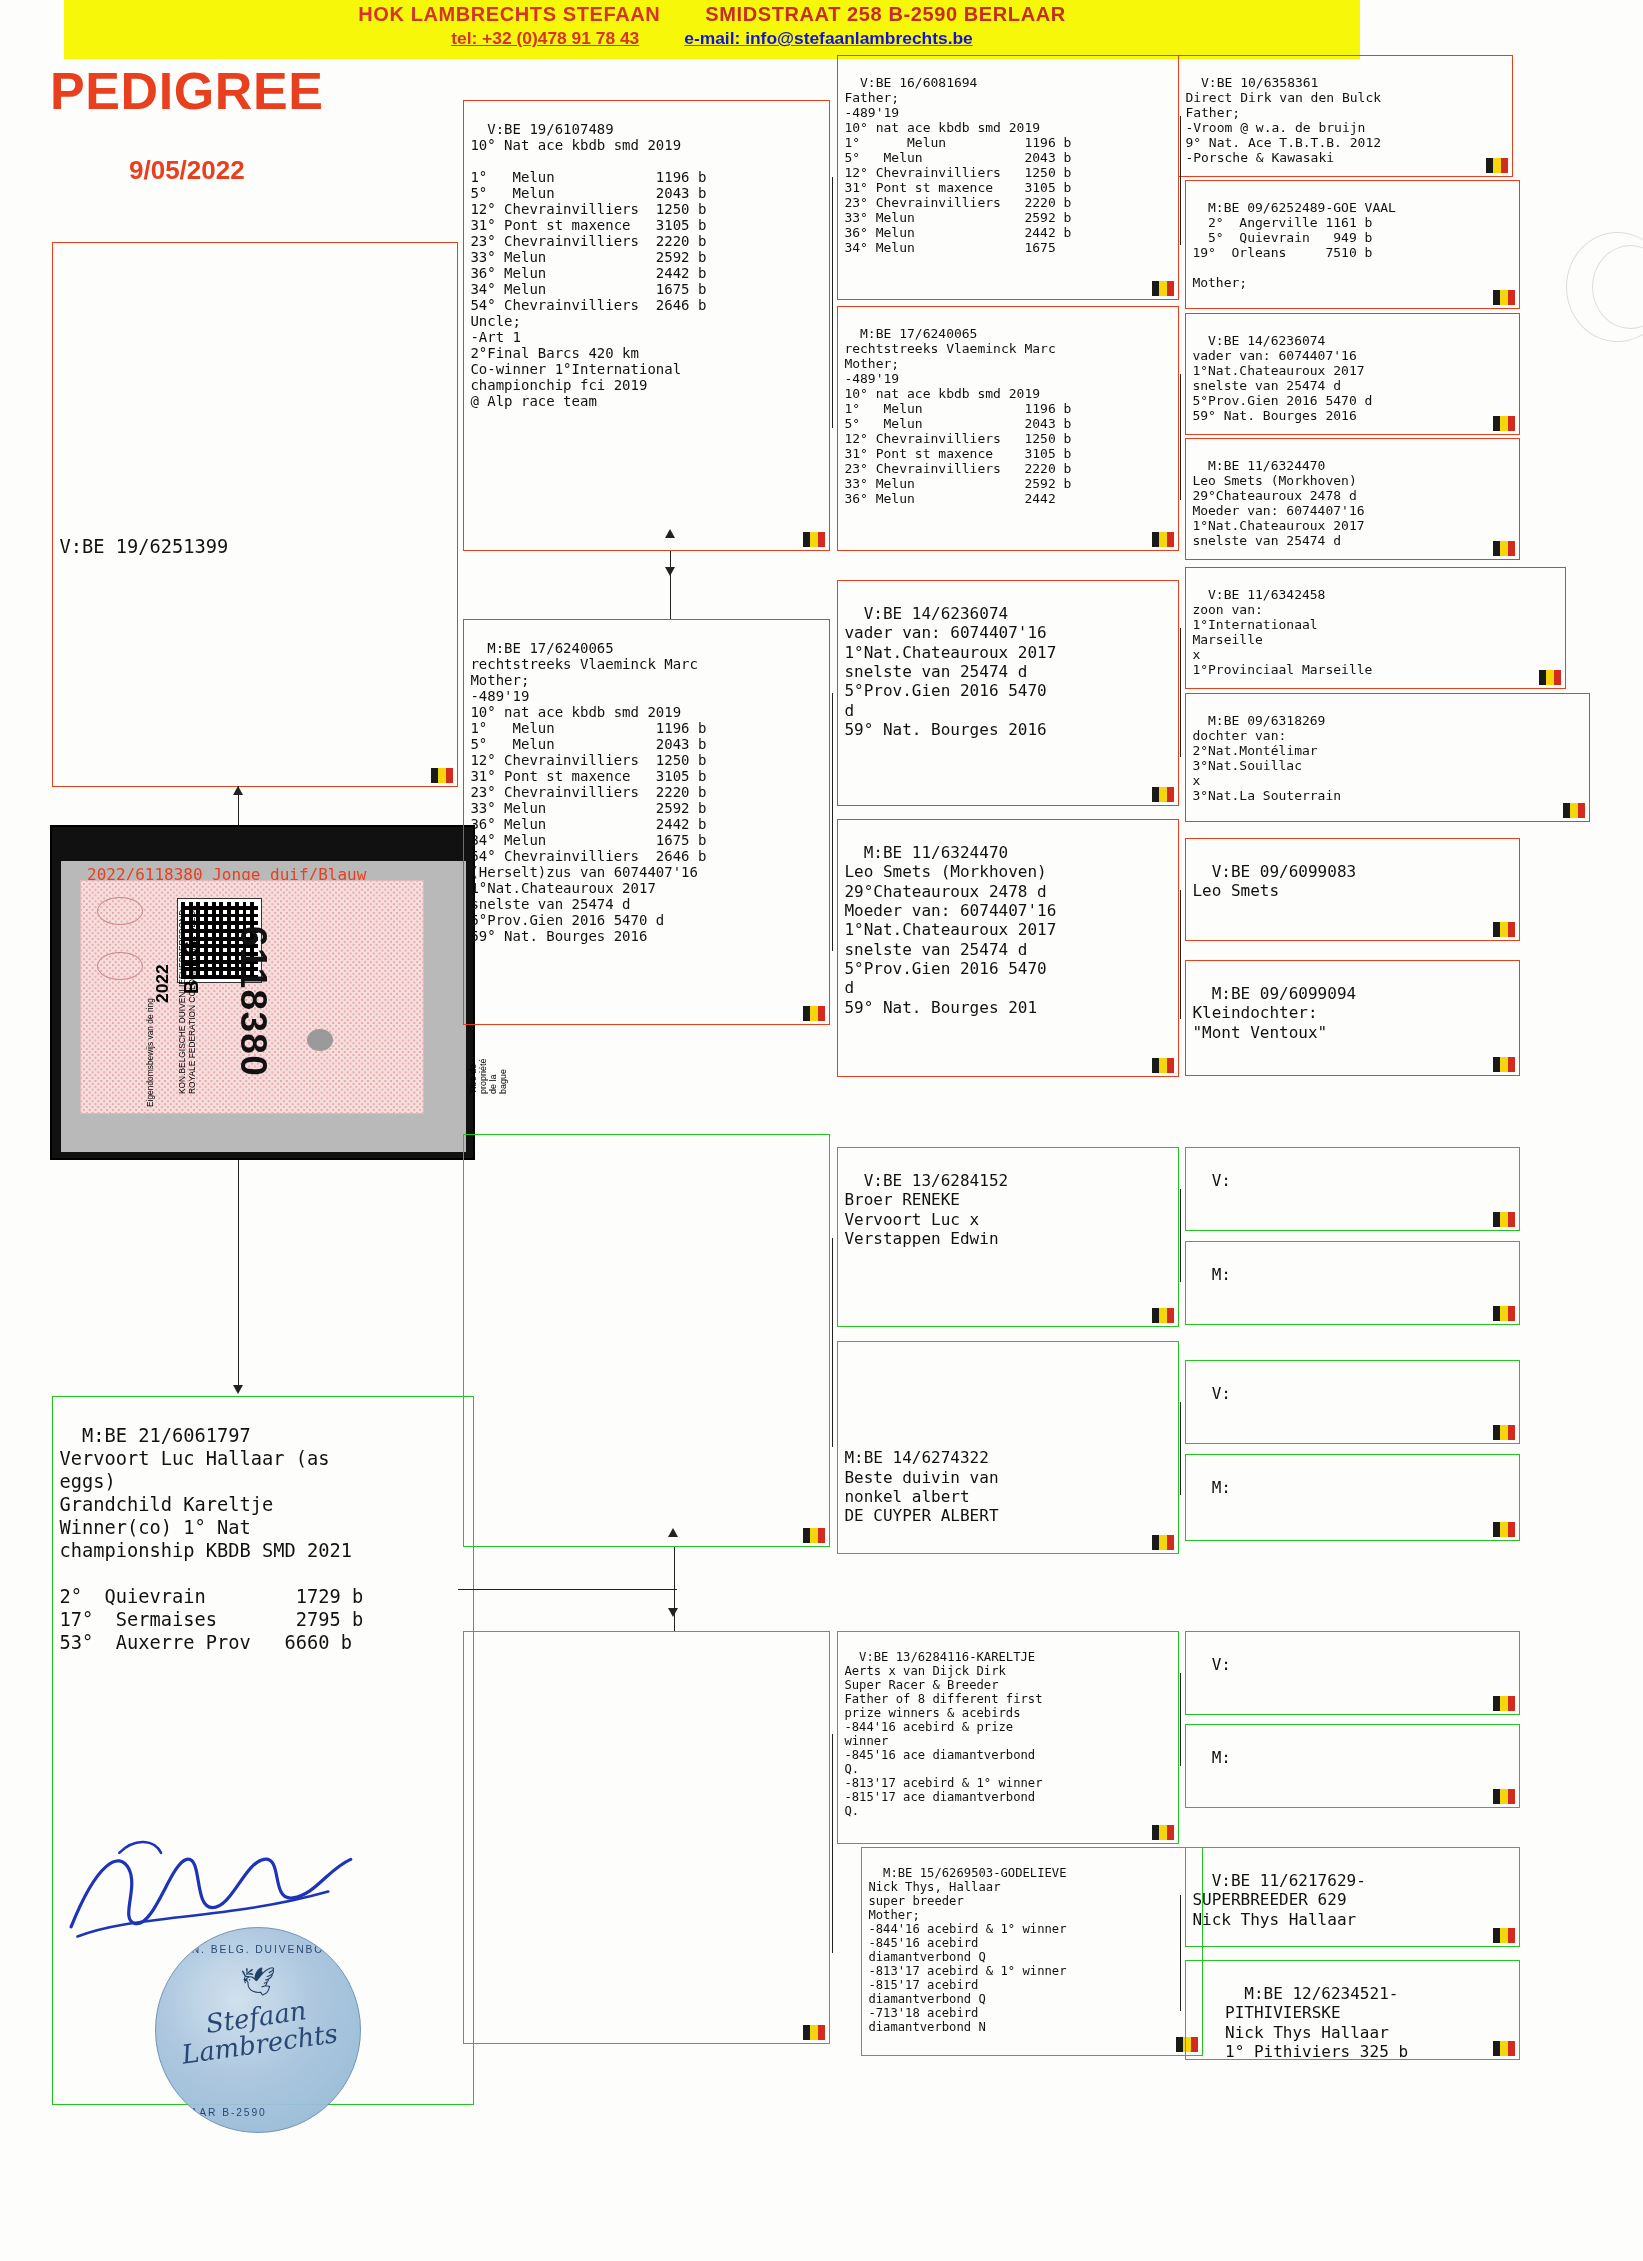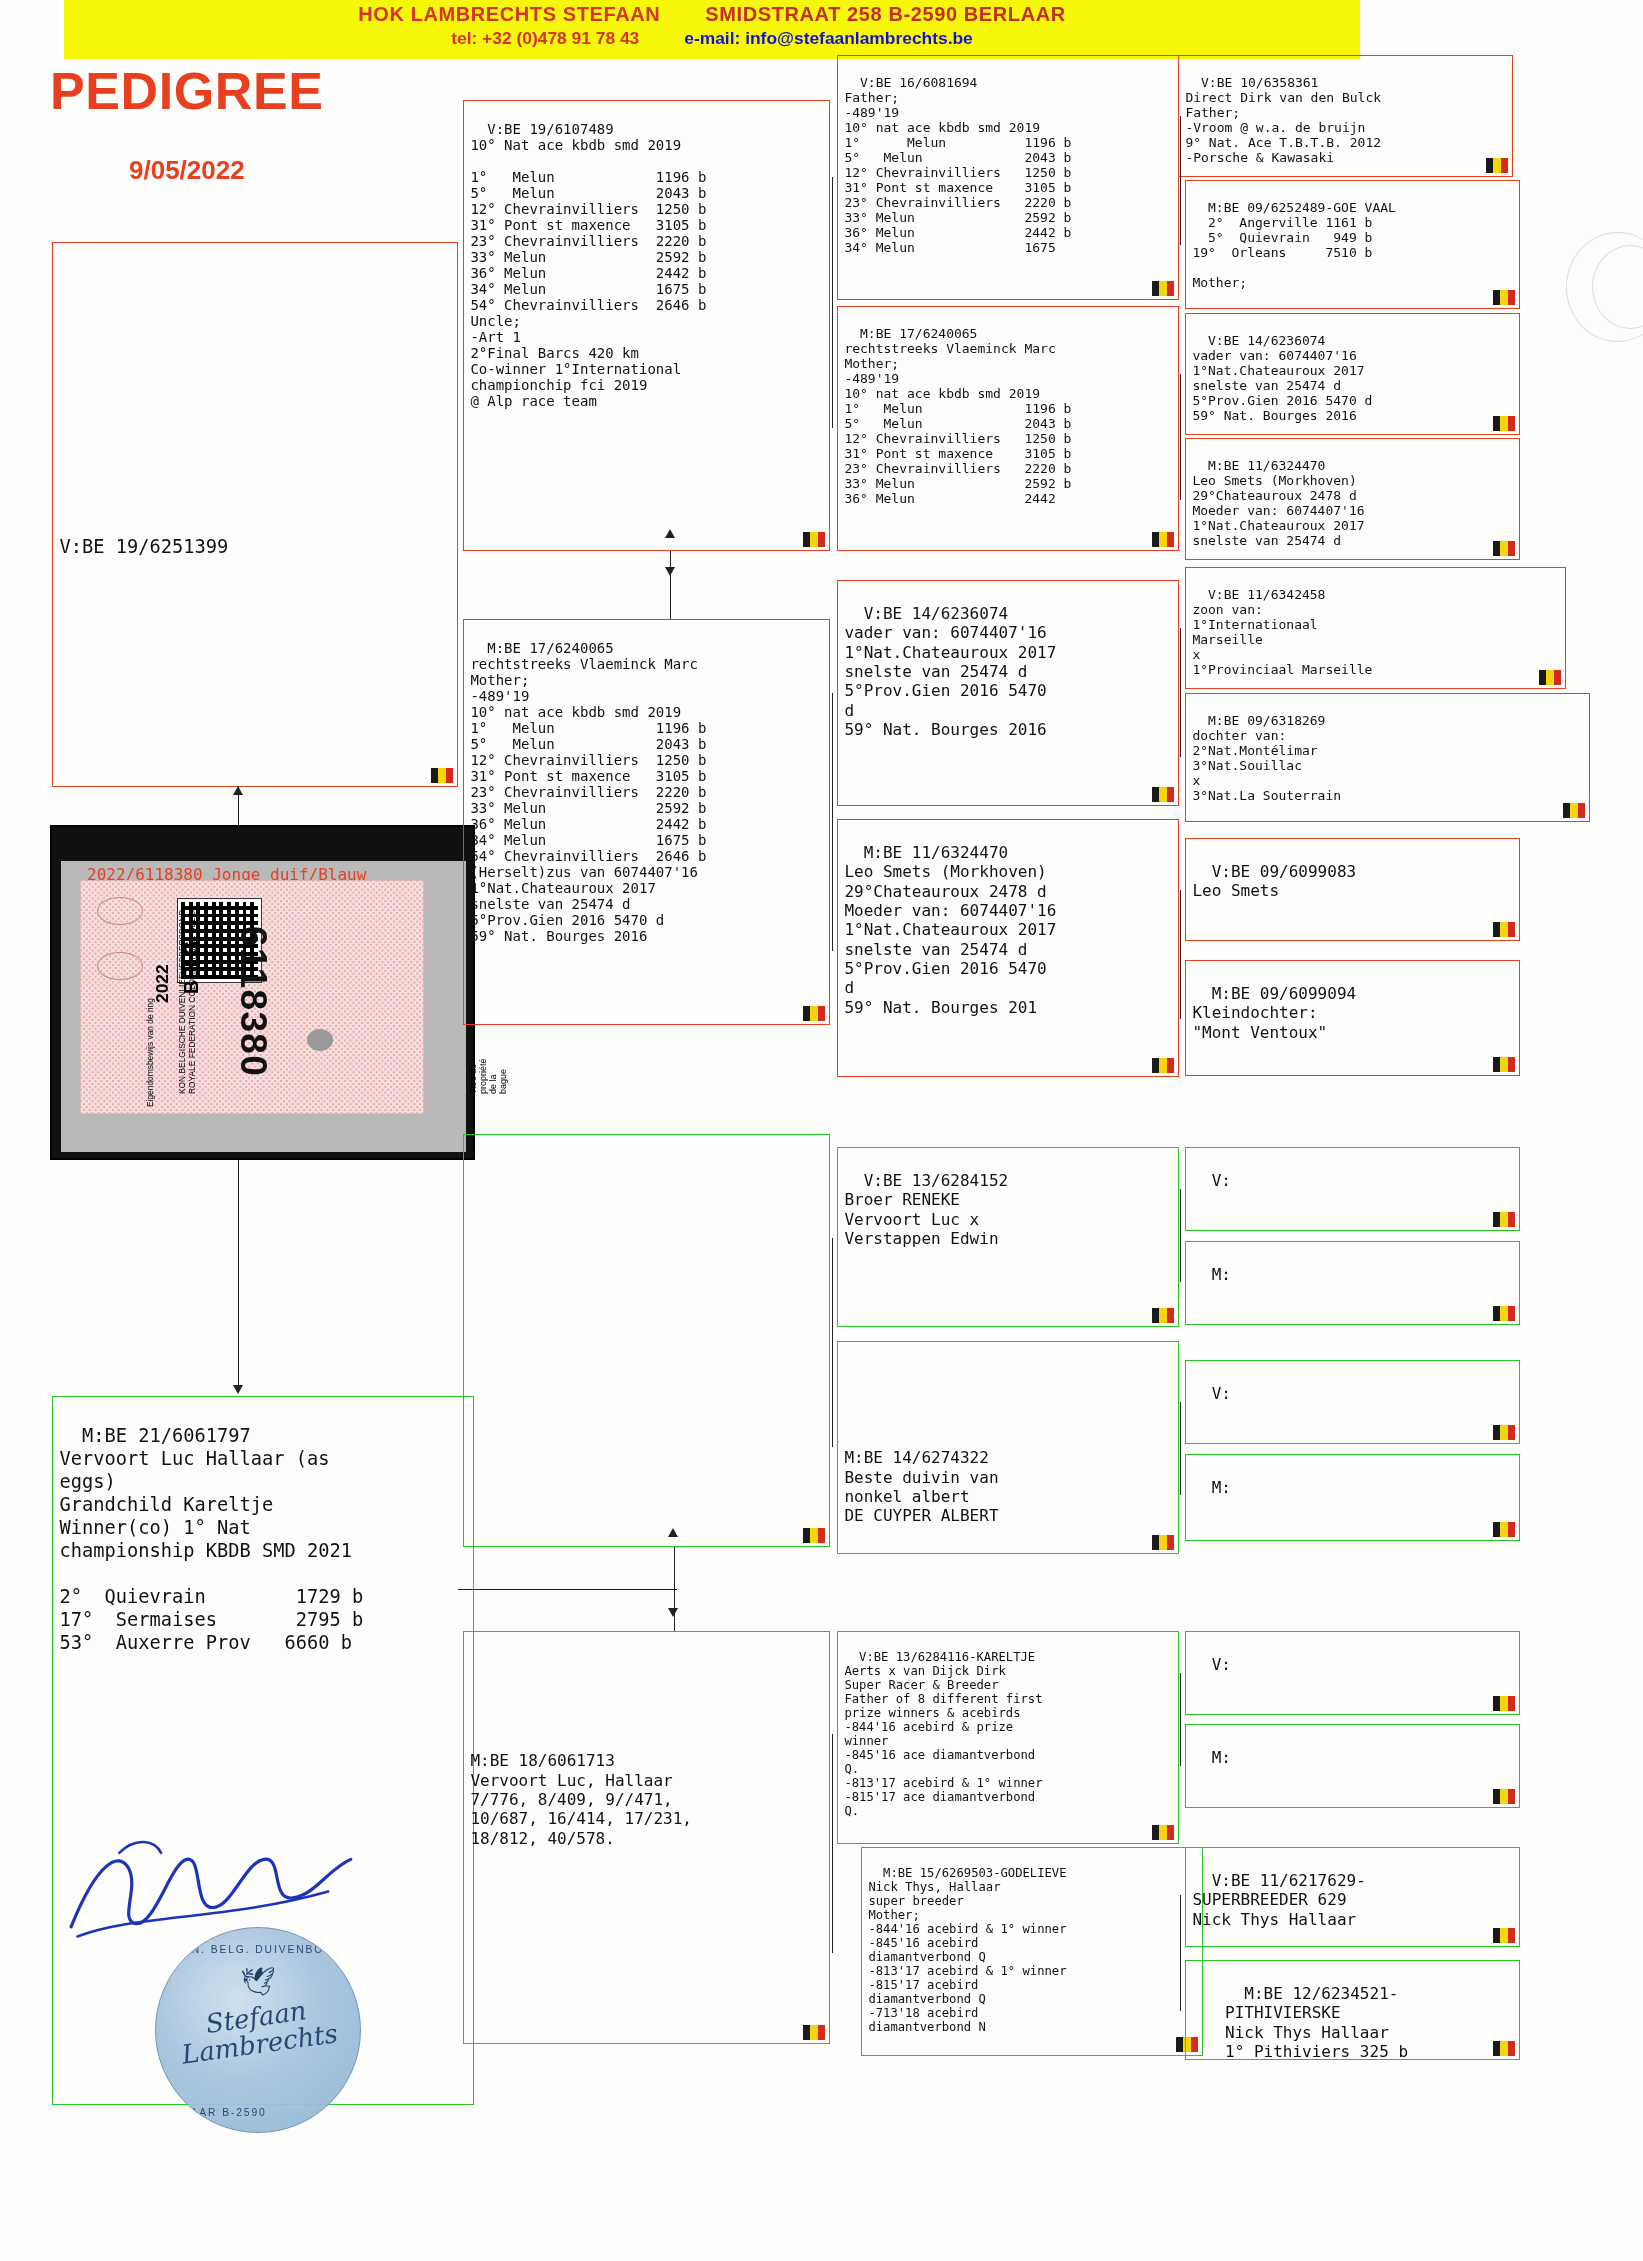--- a/index.html
+++ b/index.html
@@ -23,7 +23,7 @@
     padding-top:2.6px;
   }
   #header .l1{letter-spacing:0.6px;}
-  #header .l2{font-size:17.4px;margin-top:2.6px;}
+  #header .l2{font-size:17.4px;margin-top:2.6px;text-decoration:underline;}
   #header .addr{color:#c42e25;}
   #header .mail{color:#1414cc;}
   .hsp{display:inline-block;width:45px;}

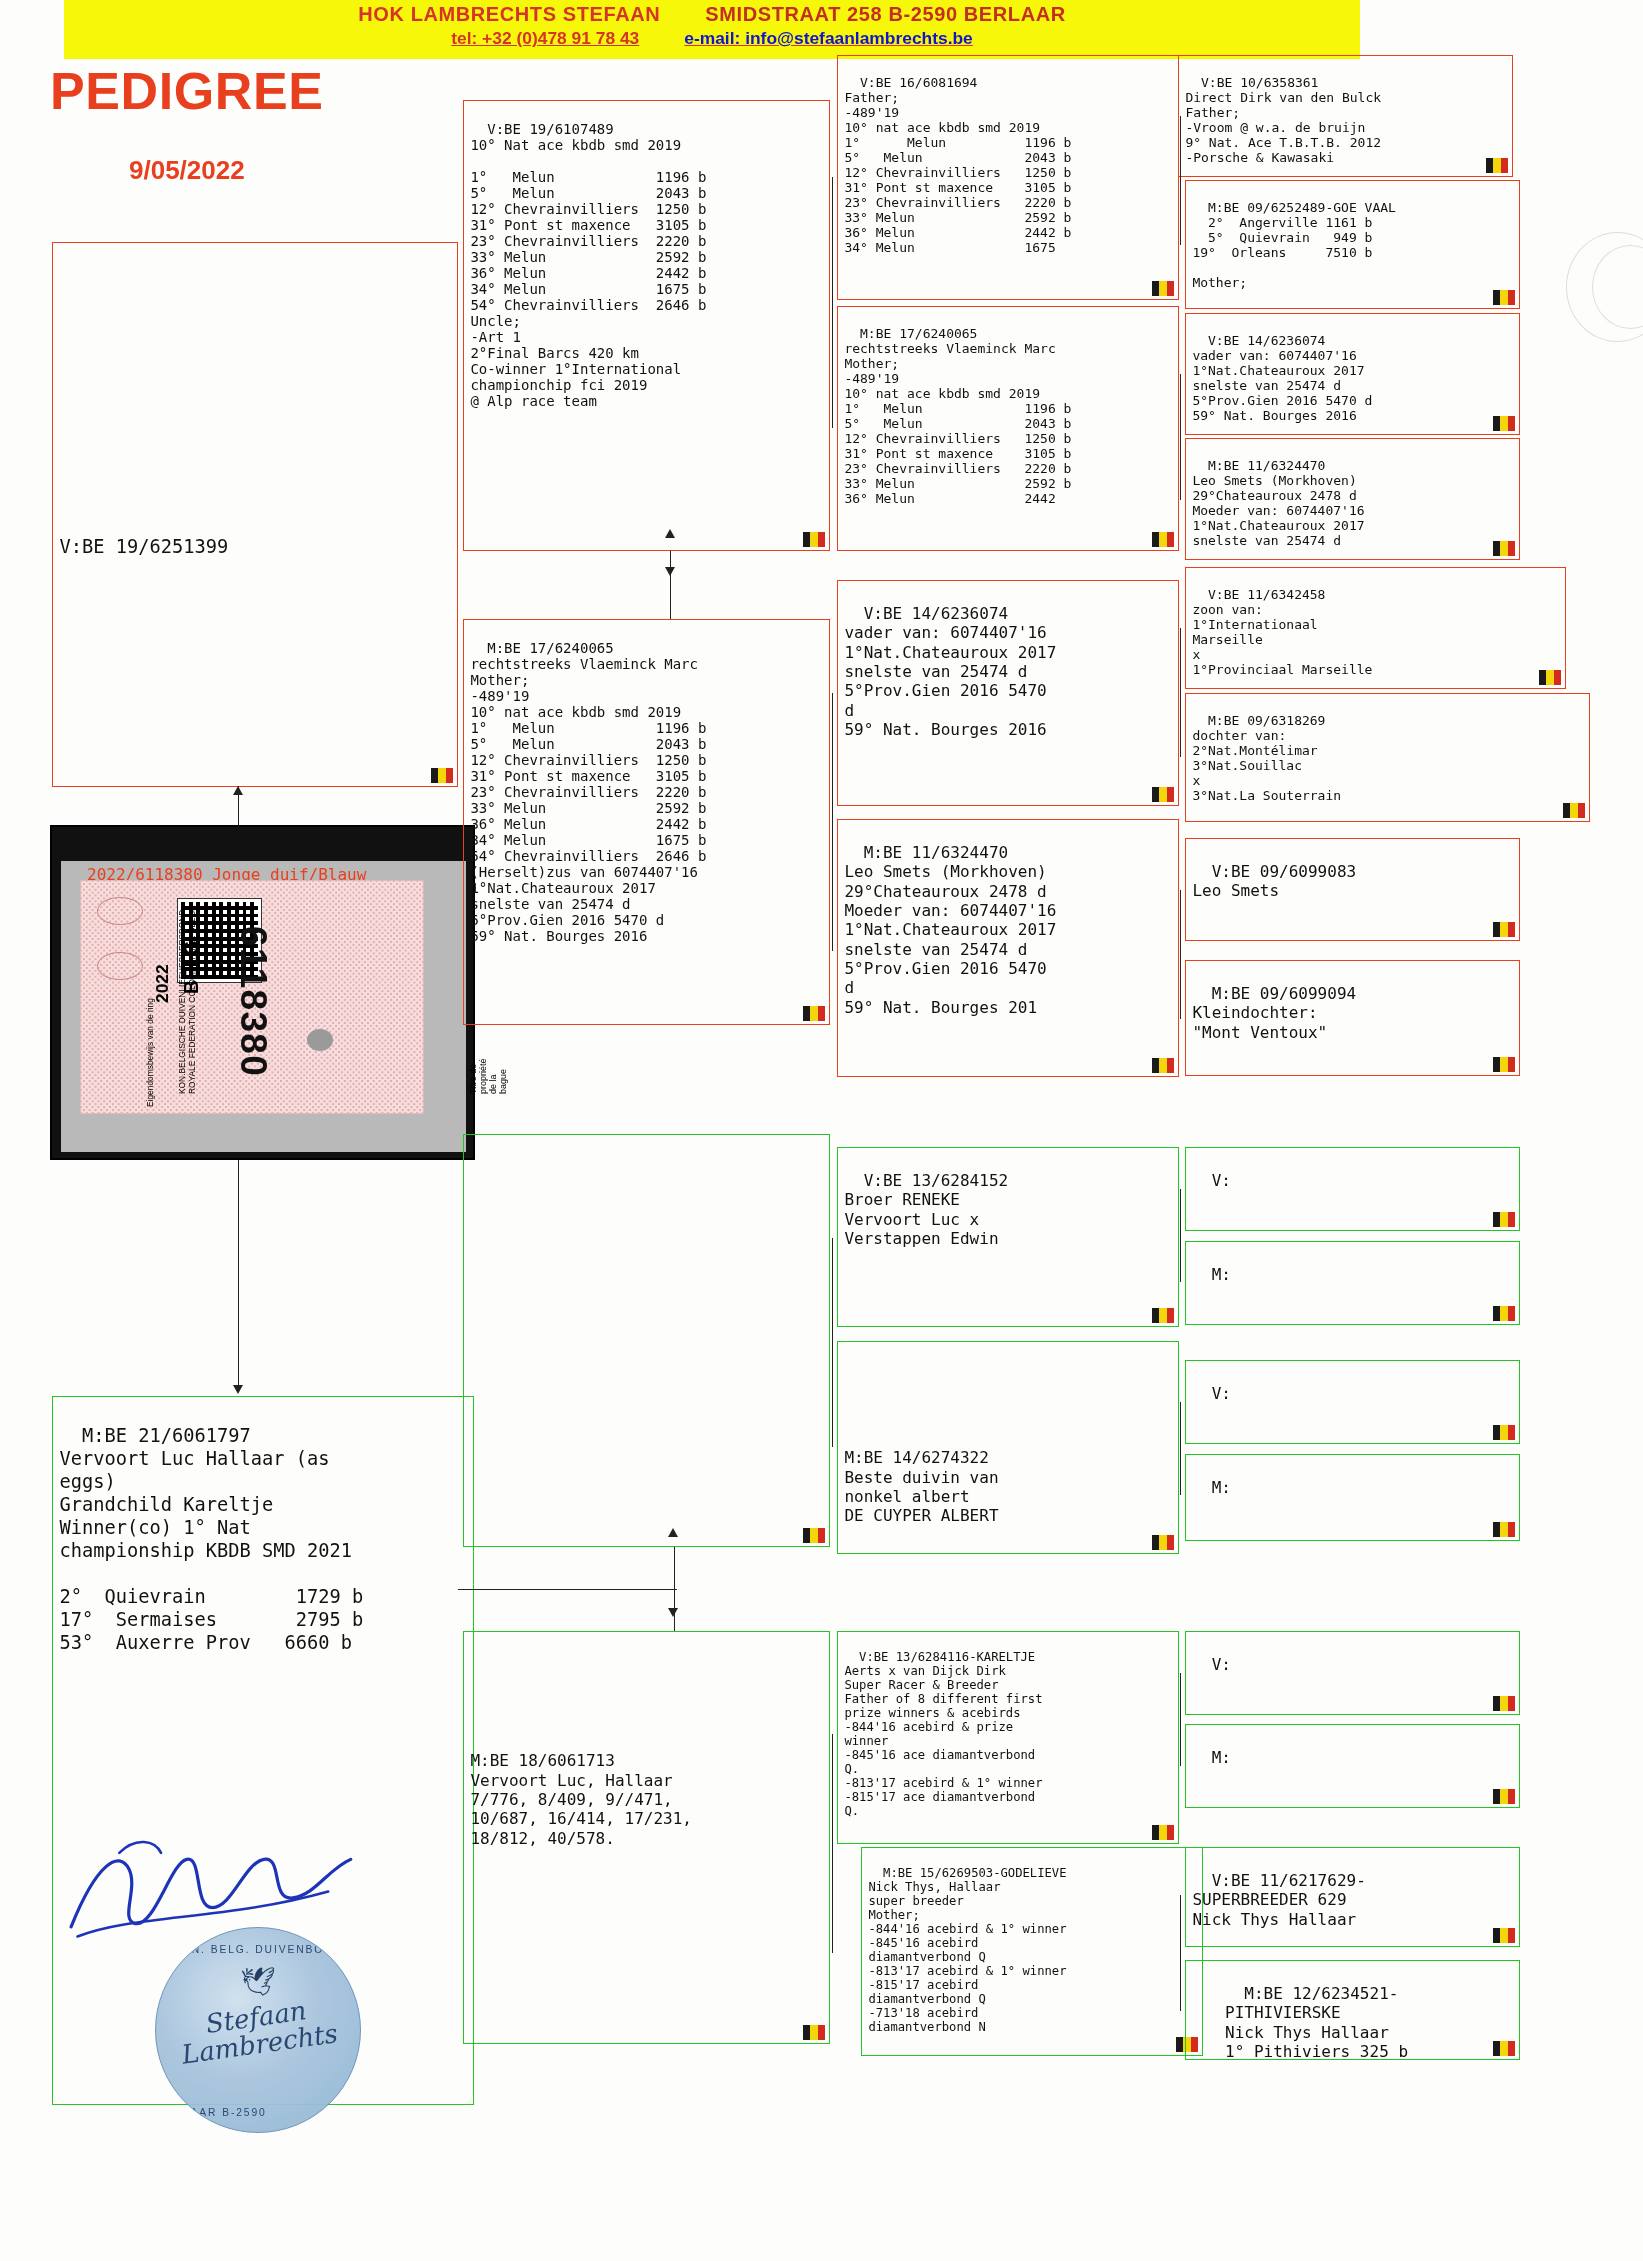--- a/index.html
+++ b/index.html
@@ -303,11 +303,6 @@
 </div>
 
 <div class="abs box med green" style="left:463px;top:1631px;width:367px;height:413px;">
-  <span style="display:block;margin-top:77px;">M:BE 18/6061713
-Vervoort Luc, Hallaar
-7/776, 8/409, 9//471,
-10/687, 16/414, 17/231,
-18/812, 40/578.</span>
   <span class="flag"><i class="b"></i><i class="y"></i><i class="r"></i></span>
 </div>
 

